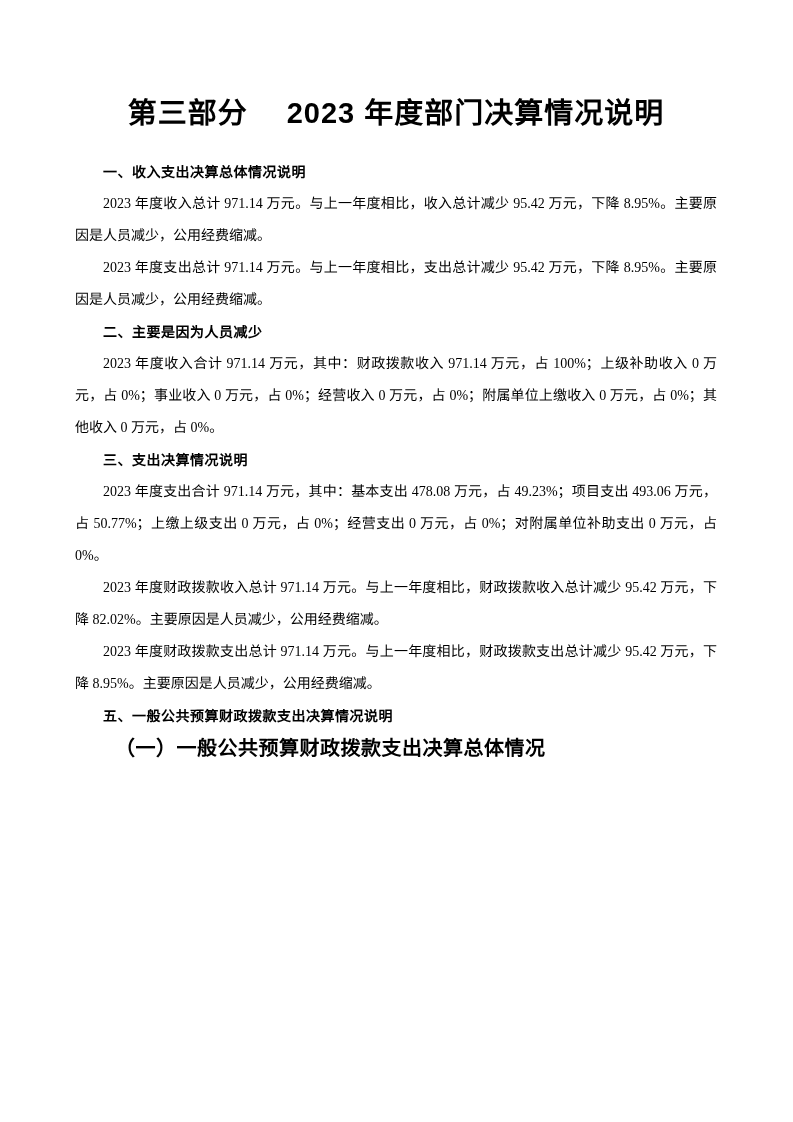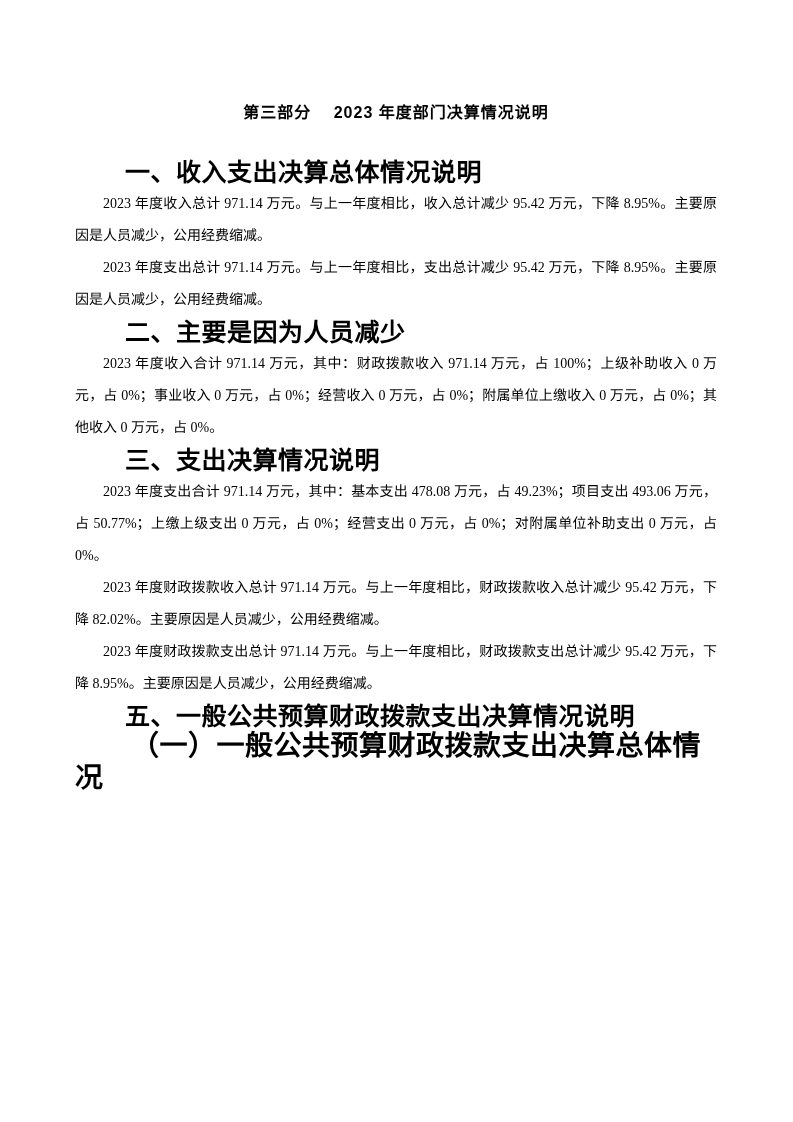--- a/index.html
+++ b/index.html
@@ -19,7 +19,7 @@
   }
   .doc-title {
     font-family: "Liberation Sans", "DejaVu Sans", sans-serif;
-    font-size: 16px;
+    font-size: 29px;
     font-weight: bold;
     text-align: center;
     line-height: 34px;

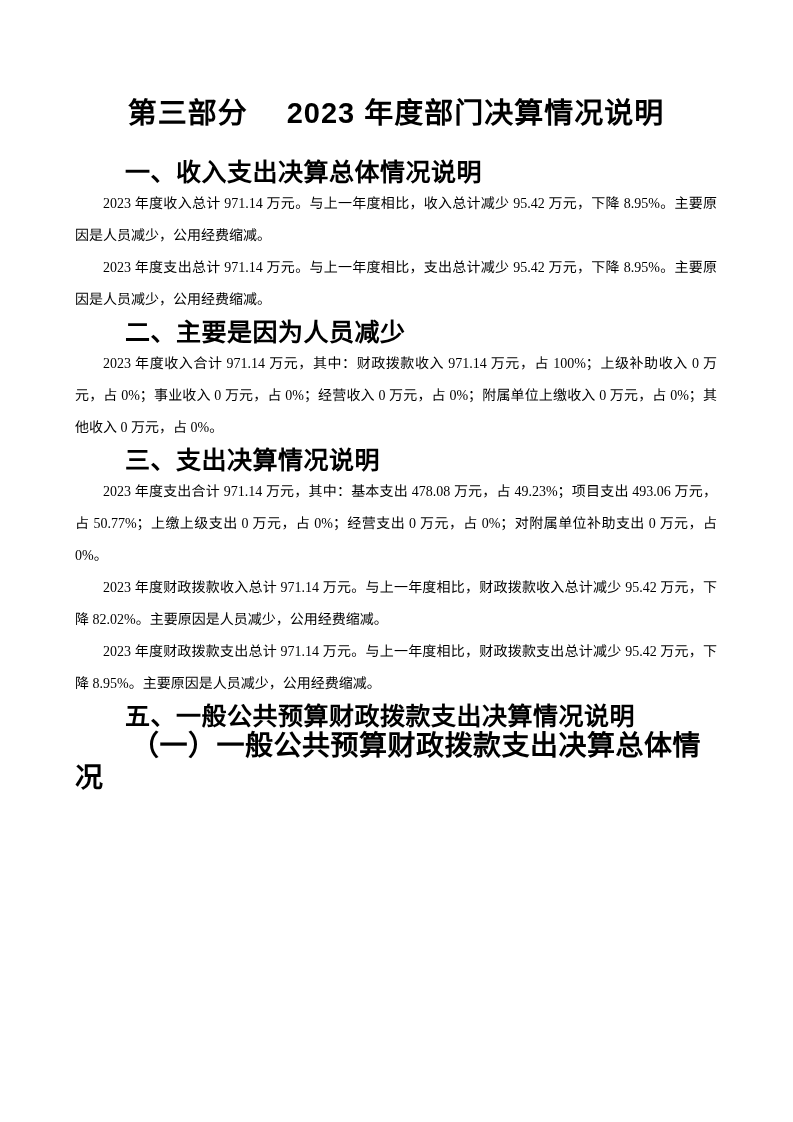--- a/index.html
+++ b/index.html
@@ -29,7 +29,7 @@
   }
   .sec-heading {
     font-family: "Liberation Sans", "DejaVu Sans", sans-serif;
-    font-size: 25px;
+    font-size: 14px;
     font-weight: bold;
     line-height: 32px;
     text-indent: 2em;

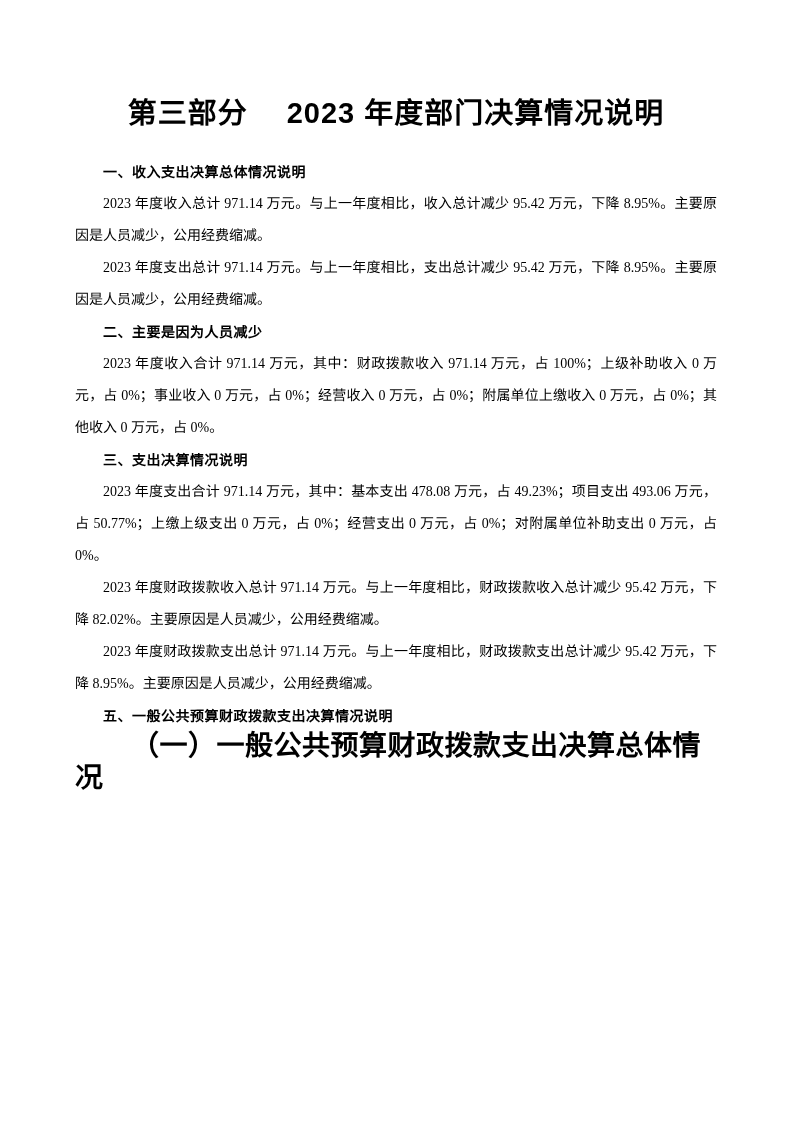--- a/index.html
+++ b/index.html
@@ -36,8 +36,8 @@
     letter-spacing: 0.5px;
   }
   .sub-heading {
-    font-family: Liberation Mono, monospace;
-    font-size: 28px;
+    font-family: Liberation Sans, sans-serif;
+    font-size: 20px;
     font-weight: bold;
     line-height: 32px;
     text-indent: 2em;

